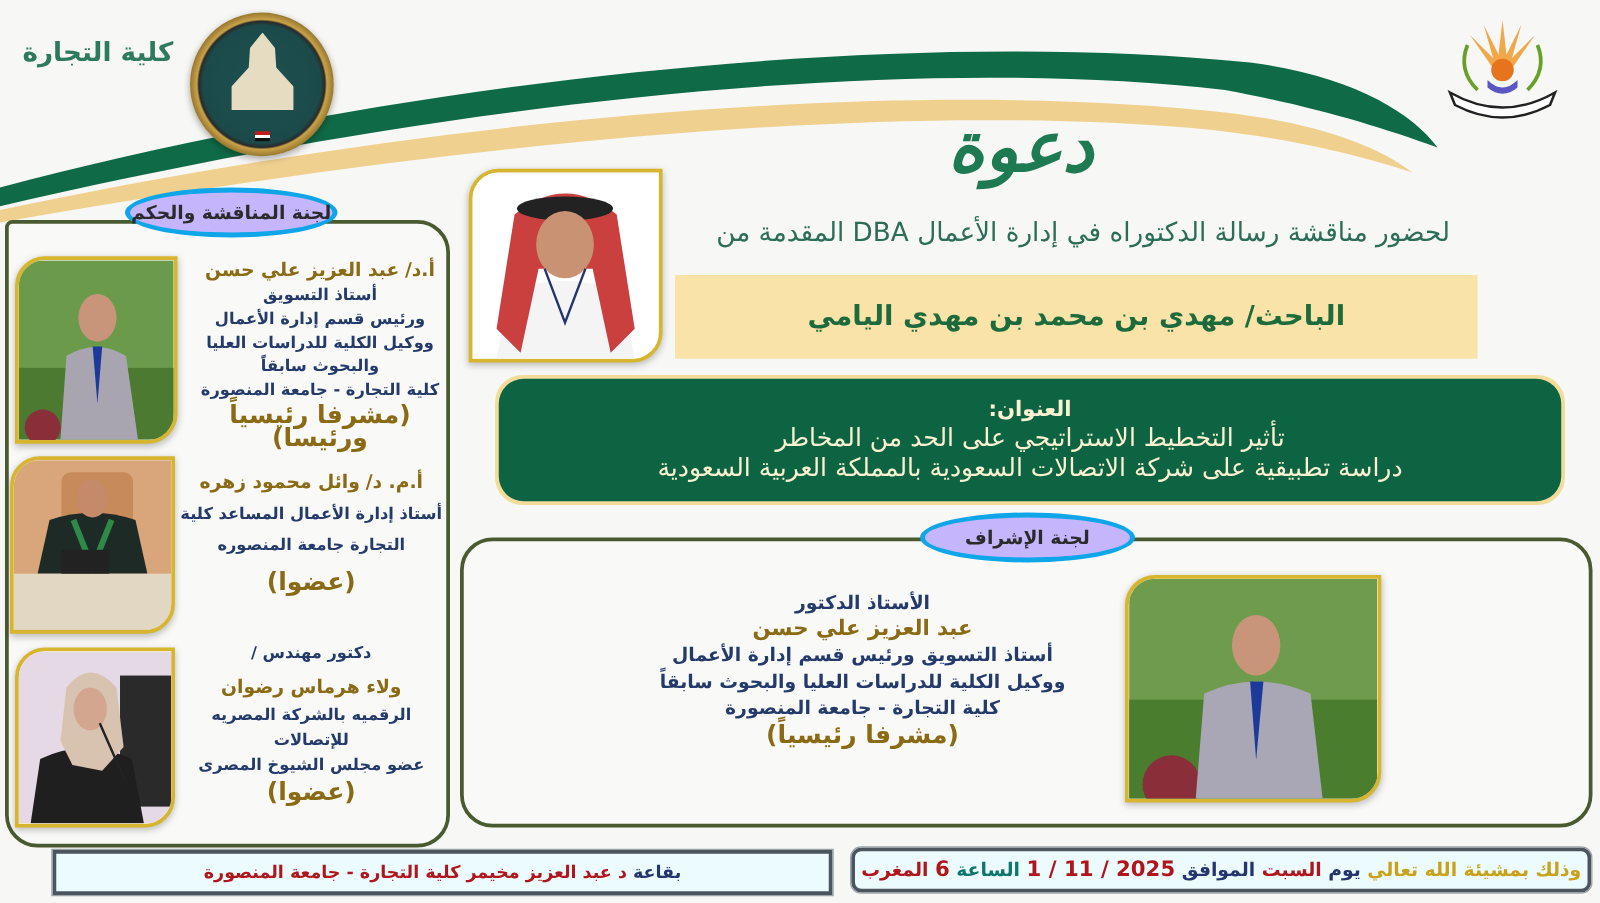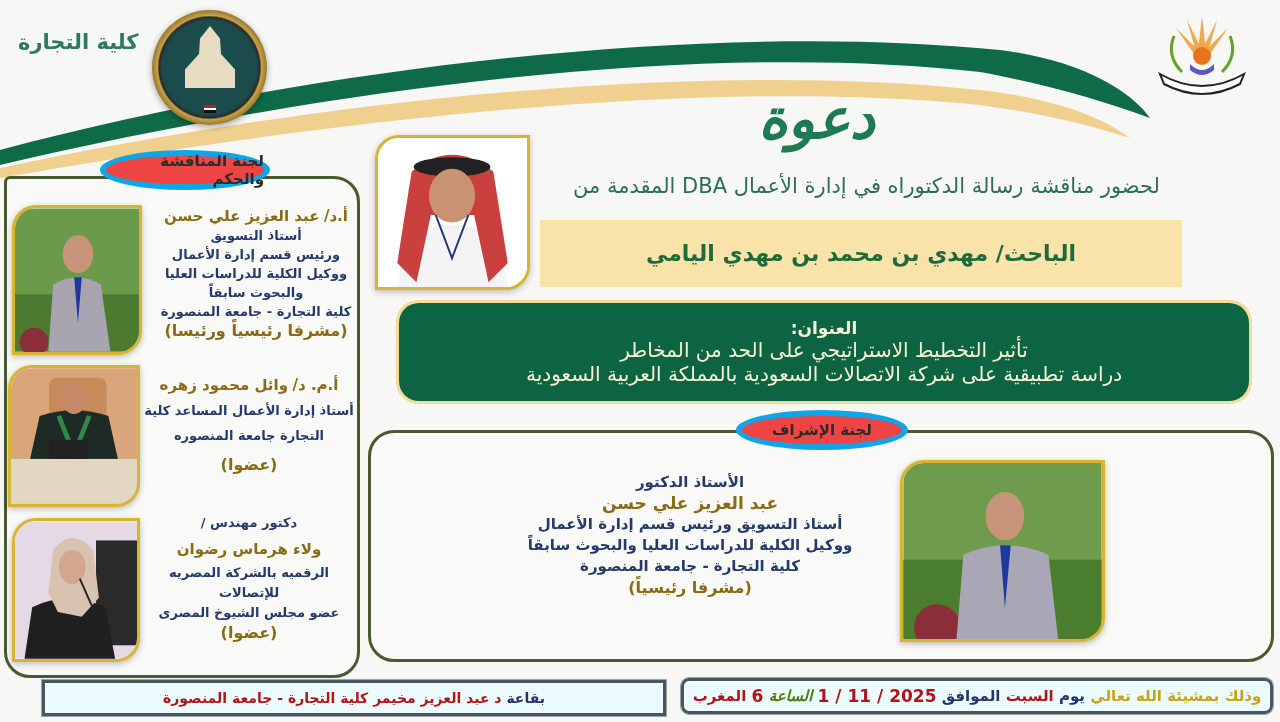--- a/index.html
+++ b/index.html
@@ -94,8 +94,8 @@
   }
   .pill {
     position: absolute;
-    background: #ef4444;
-    border: 6px solid #0ea5e9;
+    background: #c4b5fd;
+    border: 4px solid #0ea5e9;
     border-radius: 50%;
     display: flex; align-items: center; justify-content: center;
     font-size: 15px; font-weight: bold; color: #2b2b2b;

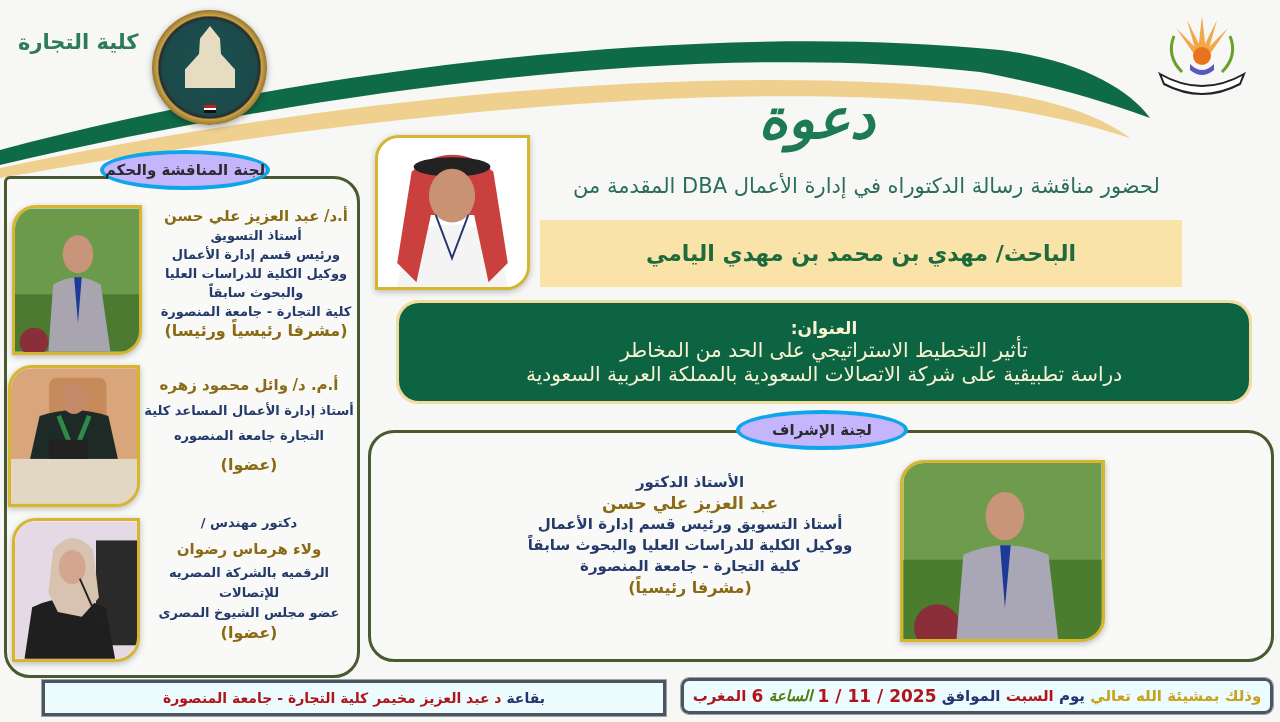--- a/index.html
+++ b/index.html
@@ -106,7 +106,7 @@
     font-size: 13px; font-weight: bold; line-height: 19px;
   }
   .member-text .name { color: #8a6a15; font-size: 15px; }
-  .member-text .role { color: #8a6a15; font-size: 16px; }
+  .member-text .role { color: #8a6a15; font-size: 20px; }
 
   
   .footer-box {

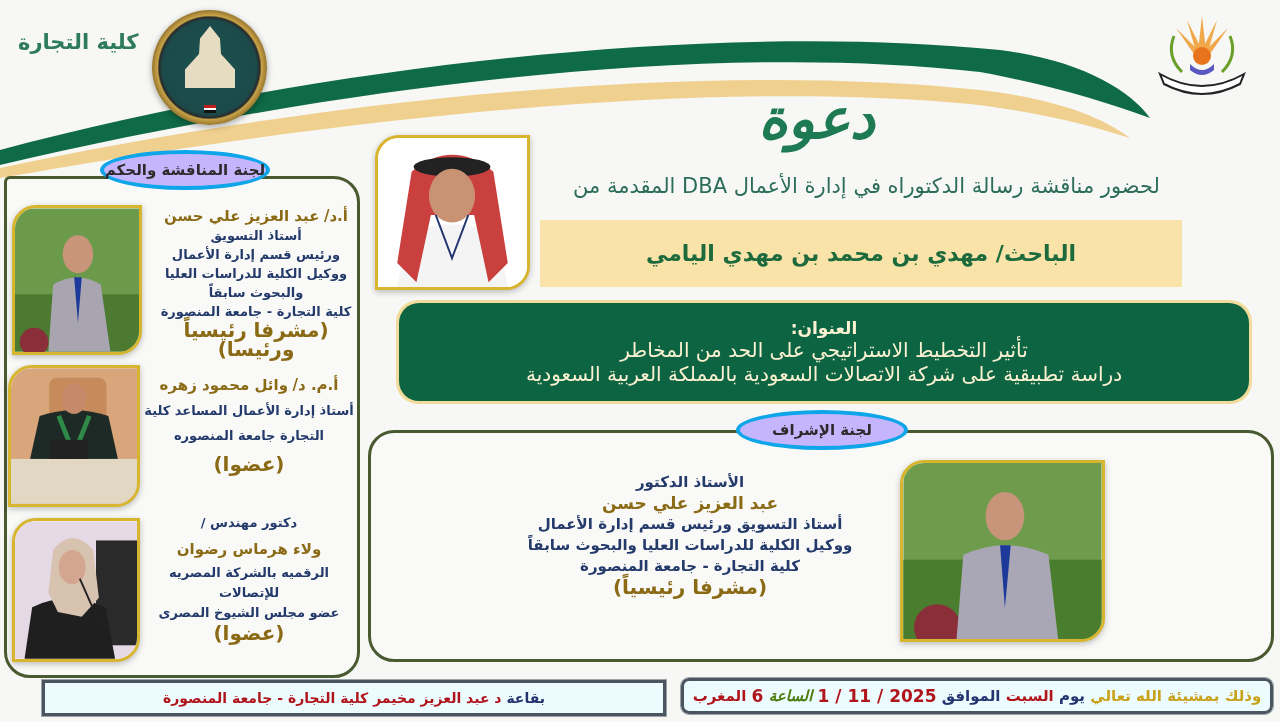--- a/index.html
+++ b/index.html
@@ -120,7 +120,7 @@
   .c-navy { color: #23346f; }
   .c-red { color: #b0151b; }
   .c-gold { color: #c9a21c; }
-  .c-green { color: #4d7c0f; font-style: italic; }
+  .c-green { color: #0f766e; }
 </style>
 </head>
 <body>

